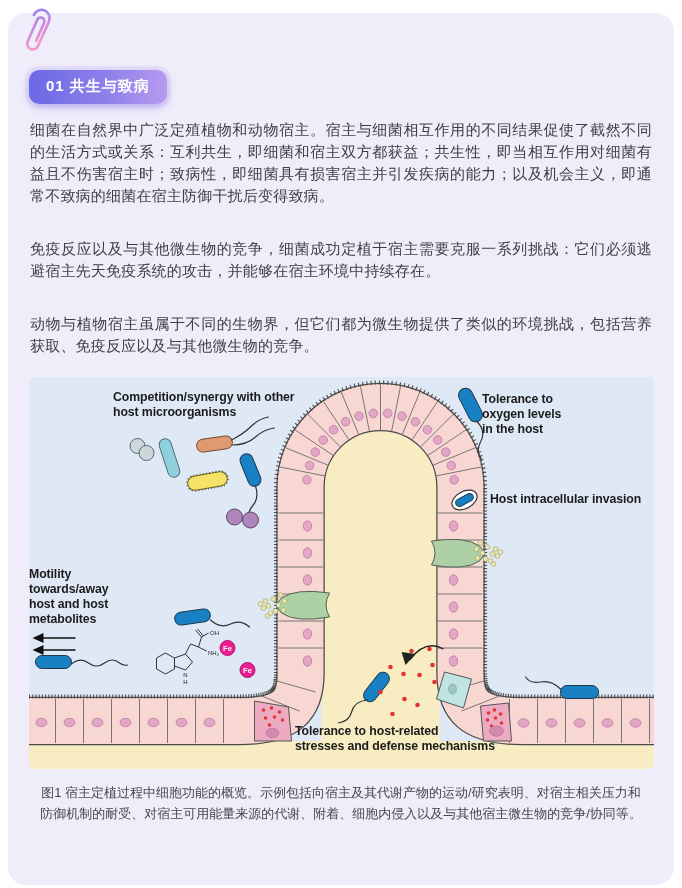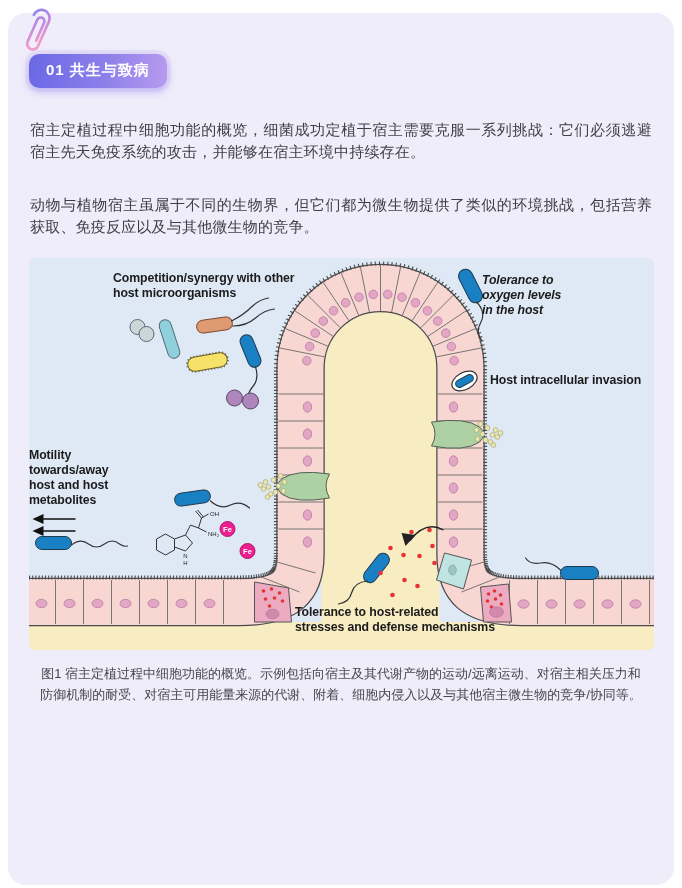--- a/index.html
+++ b/index.html
@@ -10,7 +10,7 @@
   .panel{
     position:absolute;left:8px;top:13px;width:666px;height:872px;
     background:#f0edfa;border-radius:18px;box-sizing:border-box;
-    padding:2px 21px;
+    padding:18px 21px;
   }
   .paperclip{position:absolute;left:4px;top:-14px;width:46px;height:62px;}
   .badge{

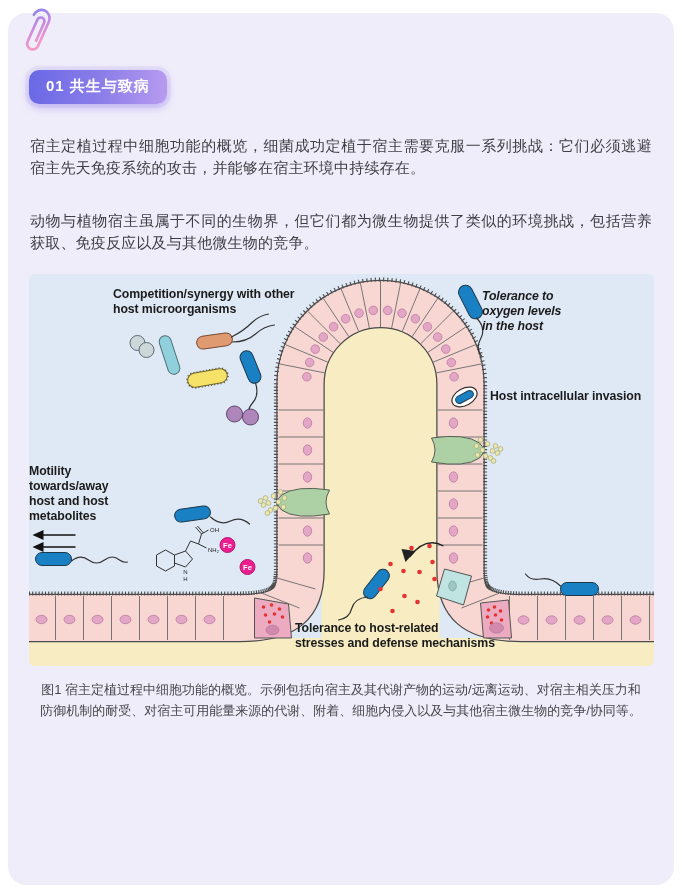--- a/index.html
+++ b/index.html
@@ -60,6 +60,7 @@
 
   <div class="badge">01 共生与致病</div>
 
+  <p class="para first">细菌在自然界中广泛定殖植物和动物宿主。宿主与细菌相互作用的不同结果促使了截然不同的生活方式或关系：互利共生，即细菌和宿主双方都获益；共生性，即当相互作用对细菌有益且不伤害宿主时；致病性，即细菌具有损害宿主并引发疾病的能力；以及机会主义，即通常不致病的细菌在宿主防御干扰后变得致病。</p>
   <p class="para">宿主定植过程中细胞功能的概览，细菌成功定植于宿主需要克服一系列挑战：它们必须逃避宿主先天免疫系统的攻击，并能够在宿主环境中持续存在。</p>
   <p class="para">动物与植物宿主虽属于不同的生物界，但它们都为微生物提供了类似的环境挑战，包括营养获取、免疫反应以及与其他微生物的竞争。</p>
 

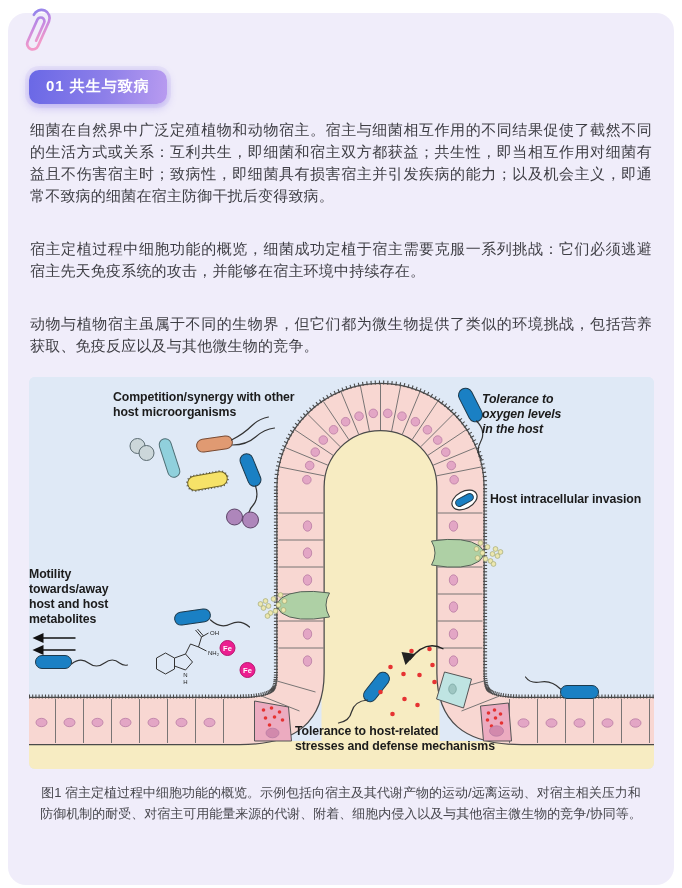--- a/index.html
+++ b/index.html
@@ -61,7 +61,7 @@
   <div class="badge">01 共生与致病</div>
 
   <p class="para first">细菌在自然界中广泛定殖植物和动物宿主。宿主与细菌相互作用的不同结果促使了截然不同的生活方式或关系：互利共生，即细菌和宿主双方都获益；共生性，即当相互作用对细菌有益且不伤害宿主时；致病性，即细菌具有损害宿主并引发疾病的能力；以及机会主义，即通常不致病的细菌在宿主防御干扰后变得致病。</p>
-  <p class="para">宿主定植过程中细胞功能的概览，细菌成功定植于宿主需要克服一系列挑战：它们必须逃避宿主先天免疫系统的攻击，并能够在宿主环境中持续存在。</p>
+  <p class="para">免疫反应以及与其他微生物的竞争，细菌成功定植于宿主需要克服一系列挑战：它们必须逃避宿主先天免疫系统的攻击，并能够在宿主环境中持续存在。</p>
   <p class="para">动物与植物宿主虽属于不同的生物界，但它们都为微生物提供了类似的环境挑战，包括营养获取、免疫反应以及与其他微生物的竞争。</p>
 
   <div class="fig">

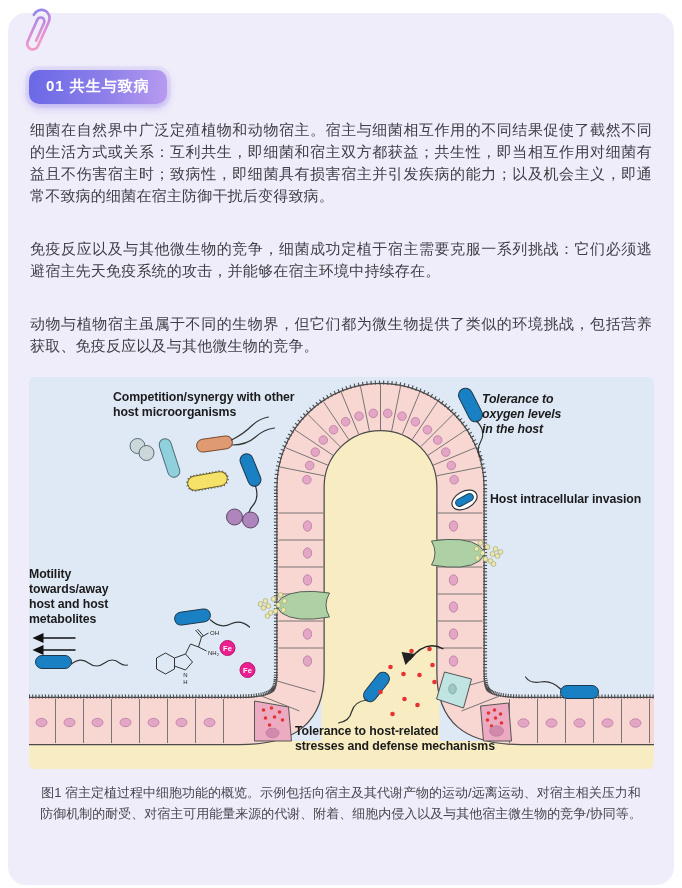--- a/index.html
+++ b/index.html
@@ -622,7 +622,7 @@
       </svg>
     <div class="flabel" style="left:84px;top:13px;width:208px;">Competition/synergy with other
 host microorganisms</div>
-    <div class="flabel" style="left:453px;top:15px;width:98px;font-style:italic;">Tolerance to
+    <div class="flabel" style="left:453px;top:15px;width:98px;">Tolerance to
 oxygen levels
 in the host</div>
     <div class="flabel left" style="left:461px;top:115px;">Host intracellular invasion</div>

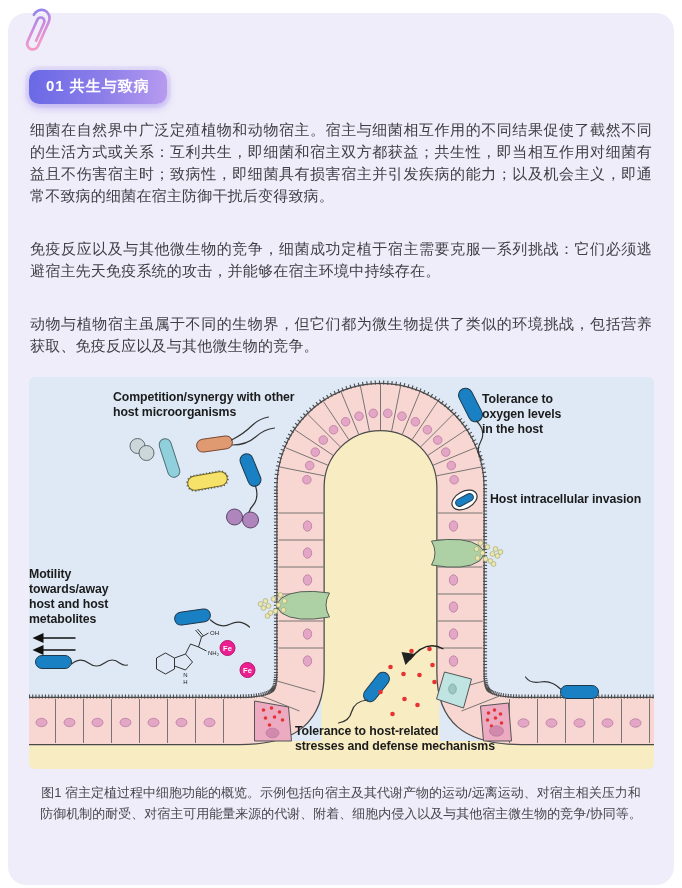--- a/index.html
+++ b/index.html
@@ -634,7 +634,7 @@
 stresses and defense mechanisms</div>
   </div>
 
-  <p class="caption">图1 宿主定植过程中细胞功能的概览。示例包括向宿主及其代谢产物的运动/远离运动、对宿主相关压力和防御机制的耐受、对宿主可用能量来源的代谢、附着、细胞内侵入以及与其他宿主微生物的竞争/协同等。</p>
+  <p class="caption">图1 宿主定植过程中细胞功能的概览。示例包括向宿主及其代谢产物的运动/研究表明、对宿主相关压力和防御机制的耐受、对宿主可用能量来源的代谢、附着、细胞内侵入以及与其他宿主微生物的竞争/协同等。</p>
 </div>
 
 </body></html>

